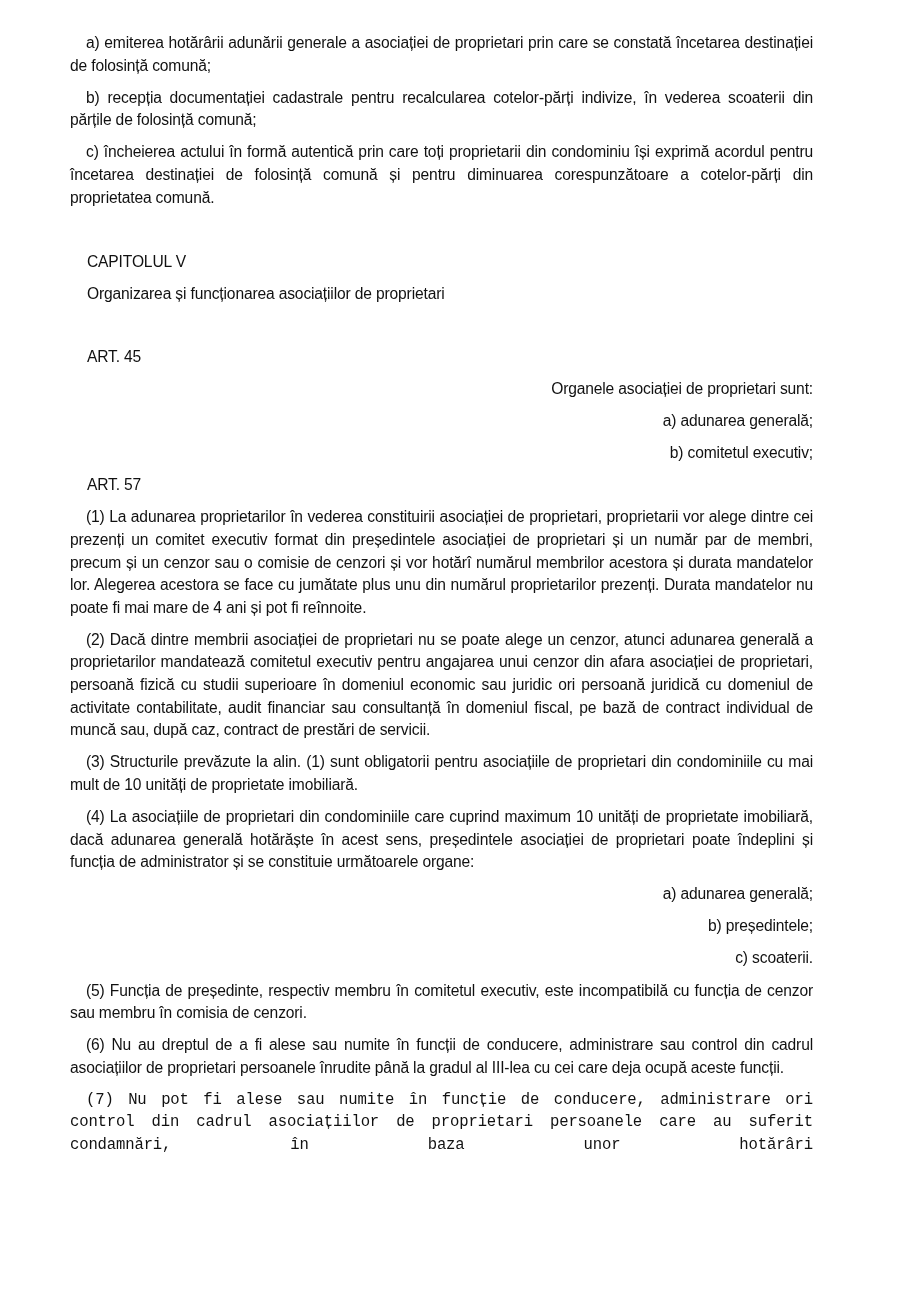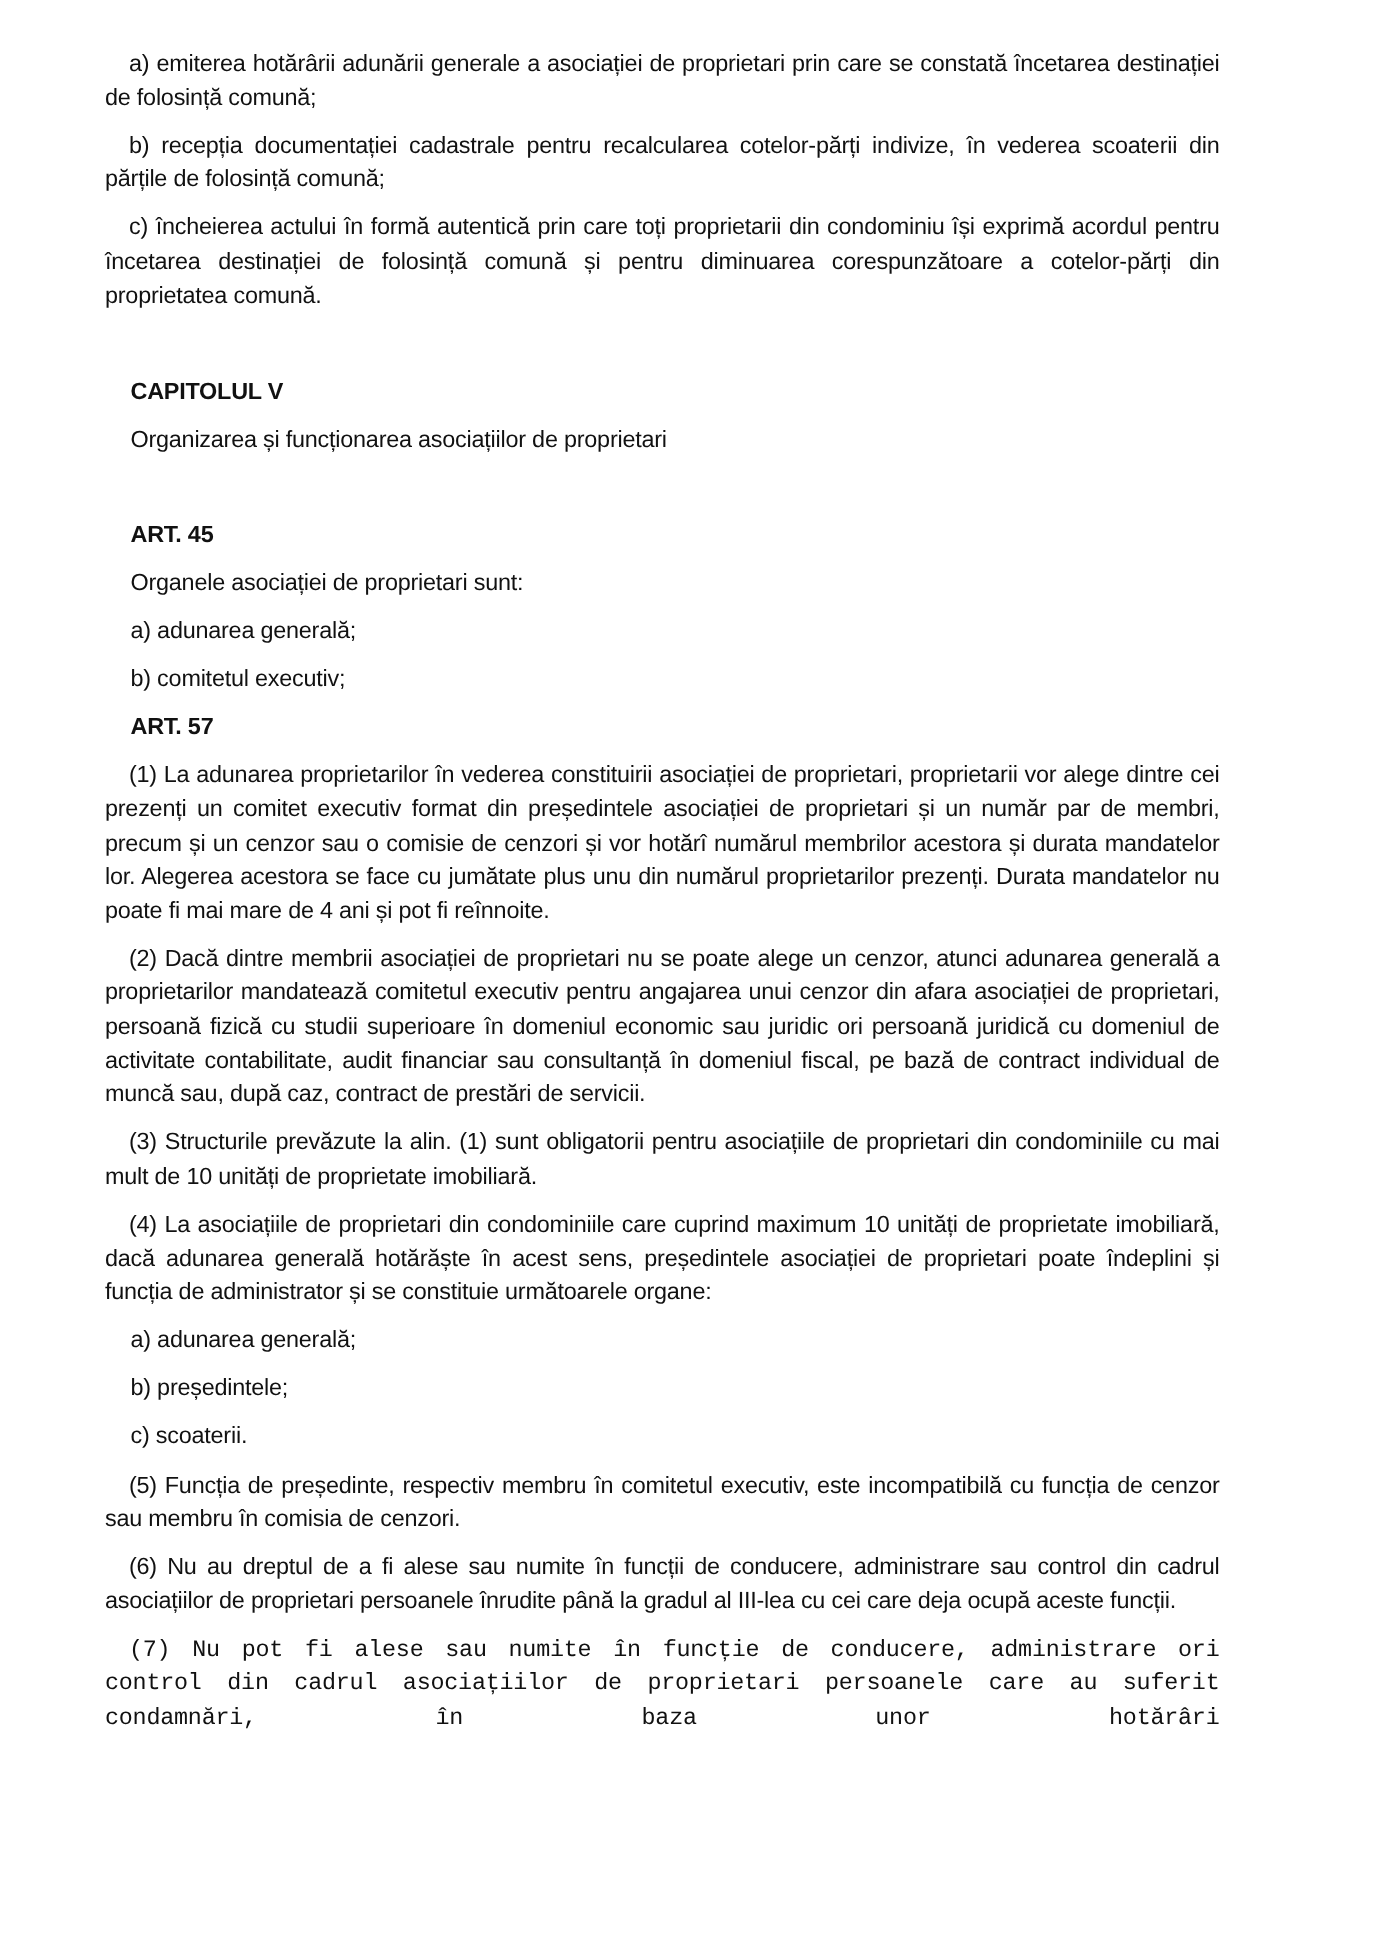--- a/index.html
+++ b/index.html
@@ -39,7 +39,6 @@
       margin: 0 0 9.5px 0;
       padding-left: 17px;
       text-align: left;
-      font-weight: bold;
     }
     .bold {
       font-weight: normal;

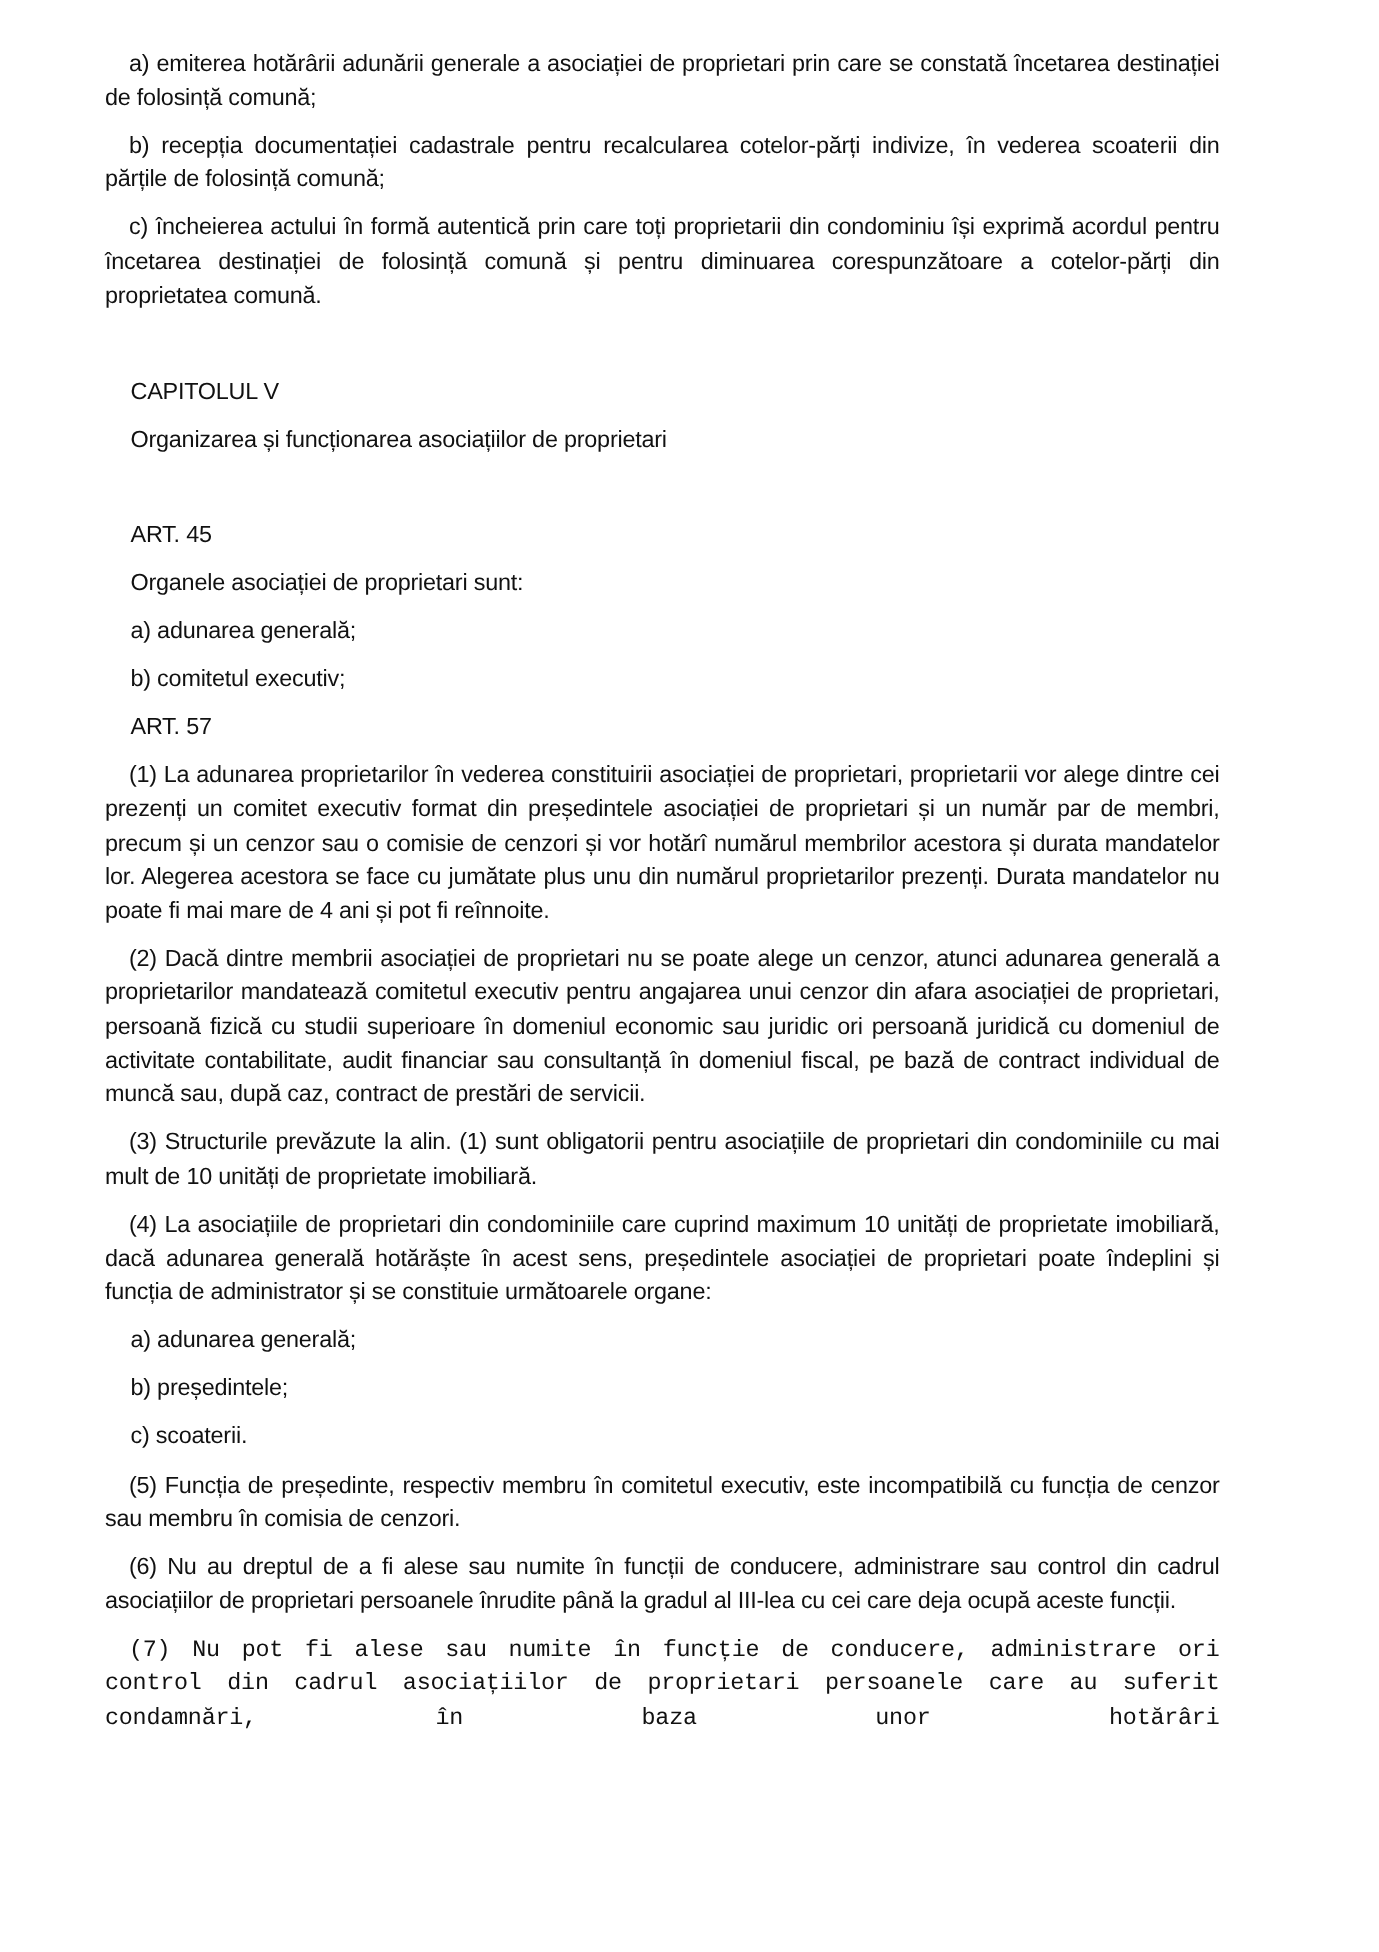--- a/index.html
+++ b/index.html
@@ -33,7 +33,7 @@
     .item {
       margin: 0 0 9.5px 0;
       padding-left: 17px;
-      text-align: left;
+      text-align: right;
     }
     .heading {
       margin: 0 0 9.5px 0;

